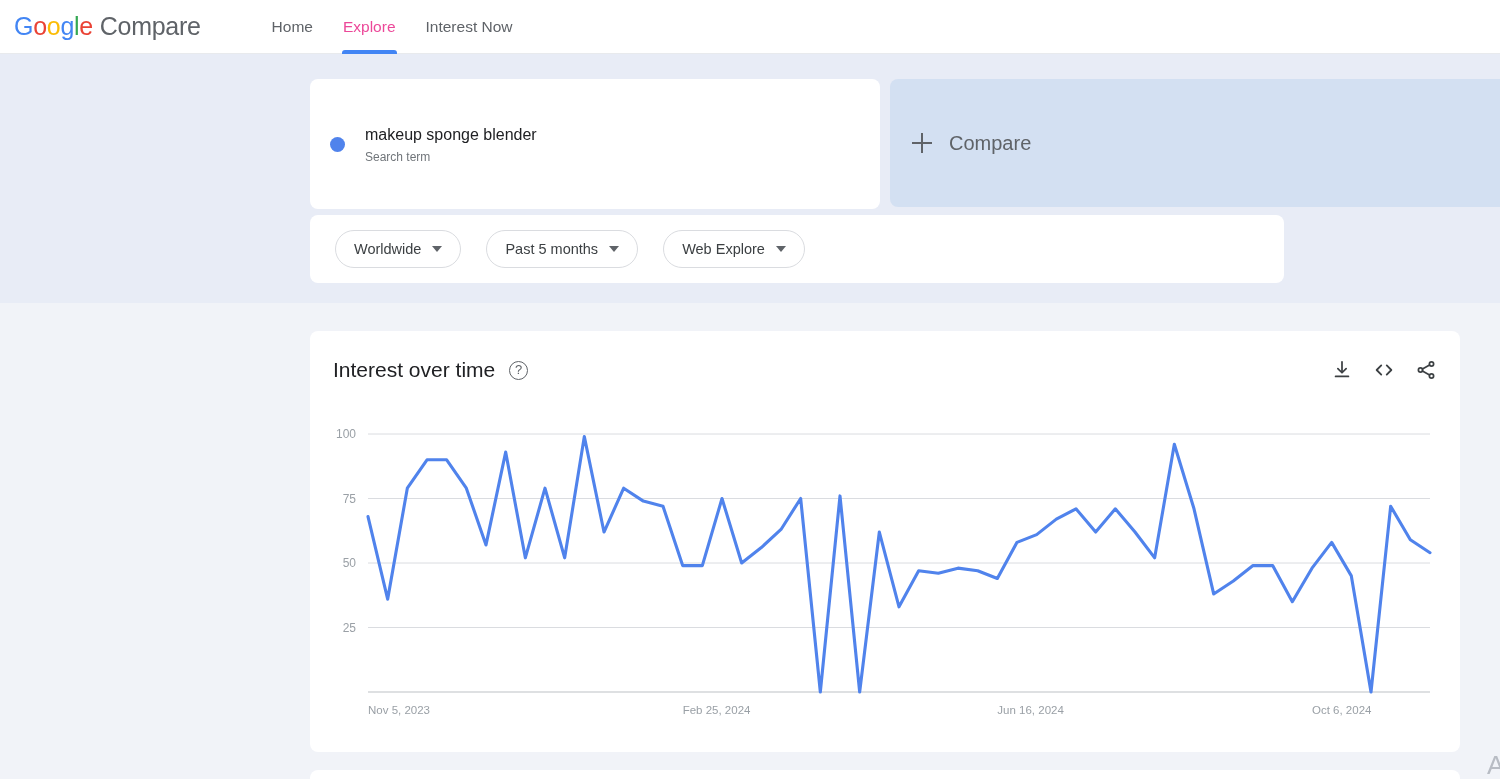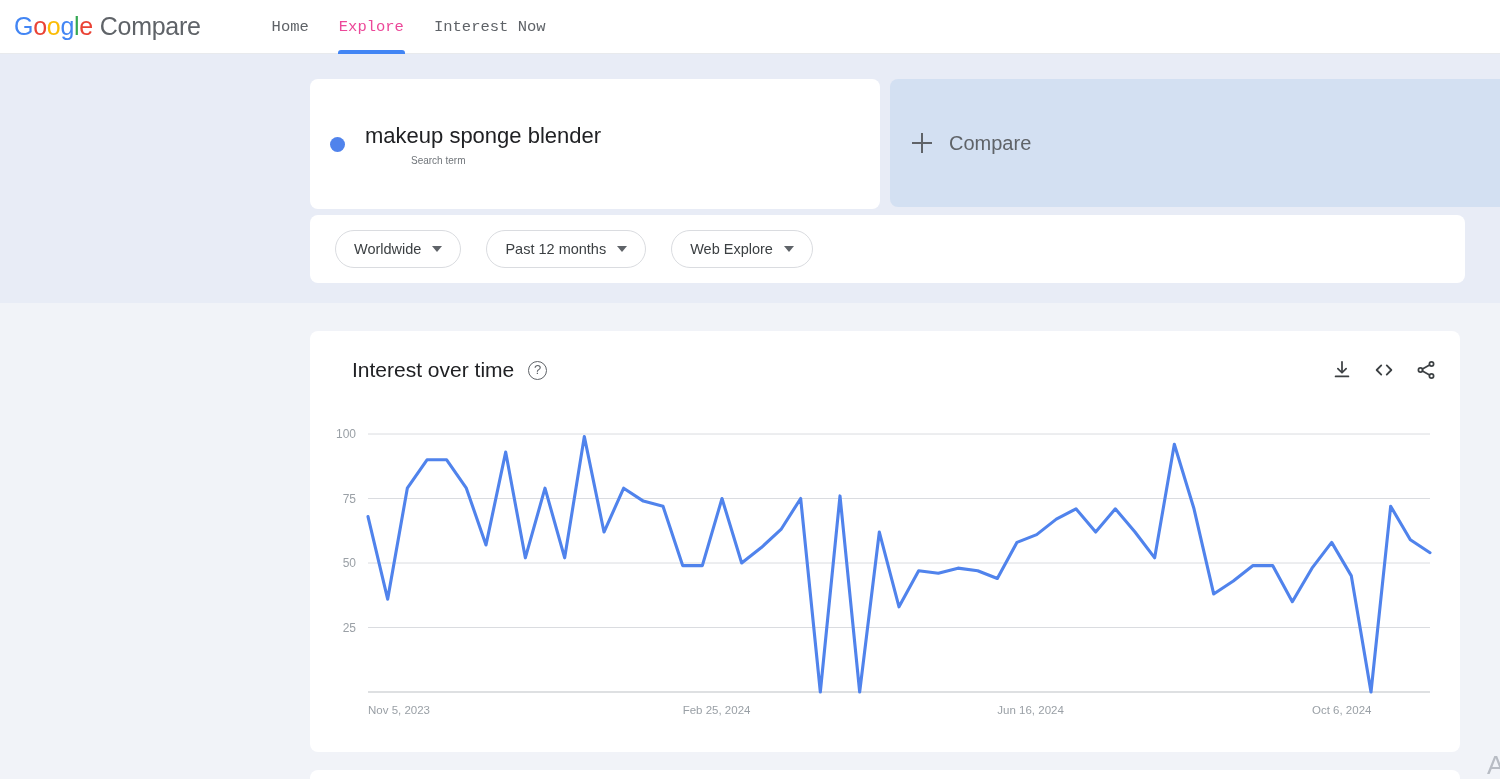--- a/index.html
+++ b/index.html
@@ -43,7 +43,6 @@
     color: #5f6368;
     cursor: pointer;
     white-space: nowrap;
-    font-family: Liberation Mono, monospace;
   }
   .navitem.active { color: #ec4899; font-weight: 500; text-align: center; }
   .navitem.active::after {

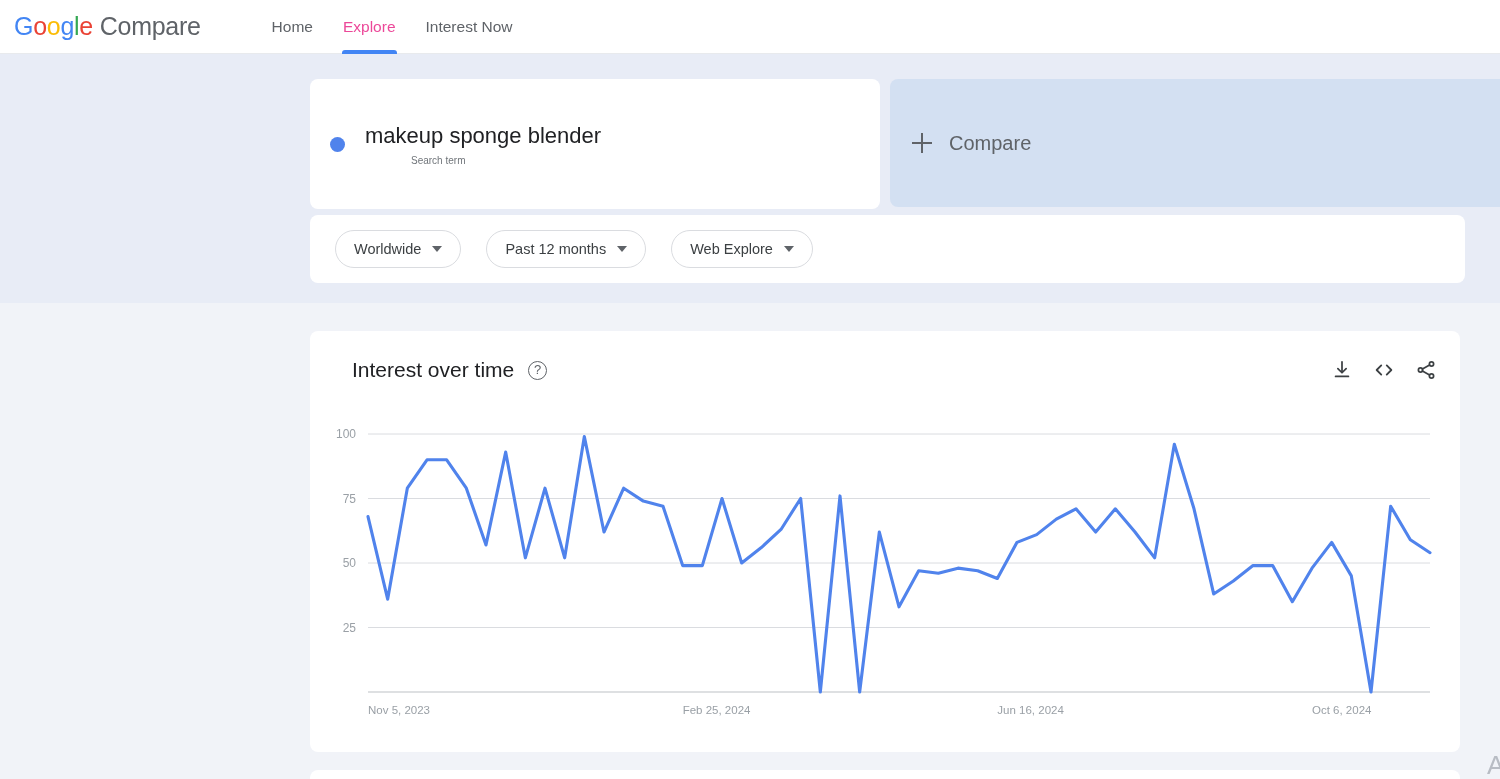--- a/index.html
+++ b/index.html
@@ -79,7 +79,7 @@
     flex: 0 0 auto;
   }
   .term-text { display: flex; flex-direction: column; }
-  .term-title { font-size: 22px; color: #202124; line-height: 1.25; }
+  .term-title { font-size: 16px; color: #202124; line-height: 1.25; }
   .term-sub { font-size: 10px; color: #70757a; margin-top: 5px; margin-left: 46px; }
 
   .compare-card {

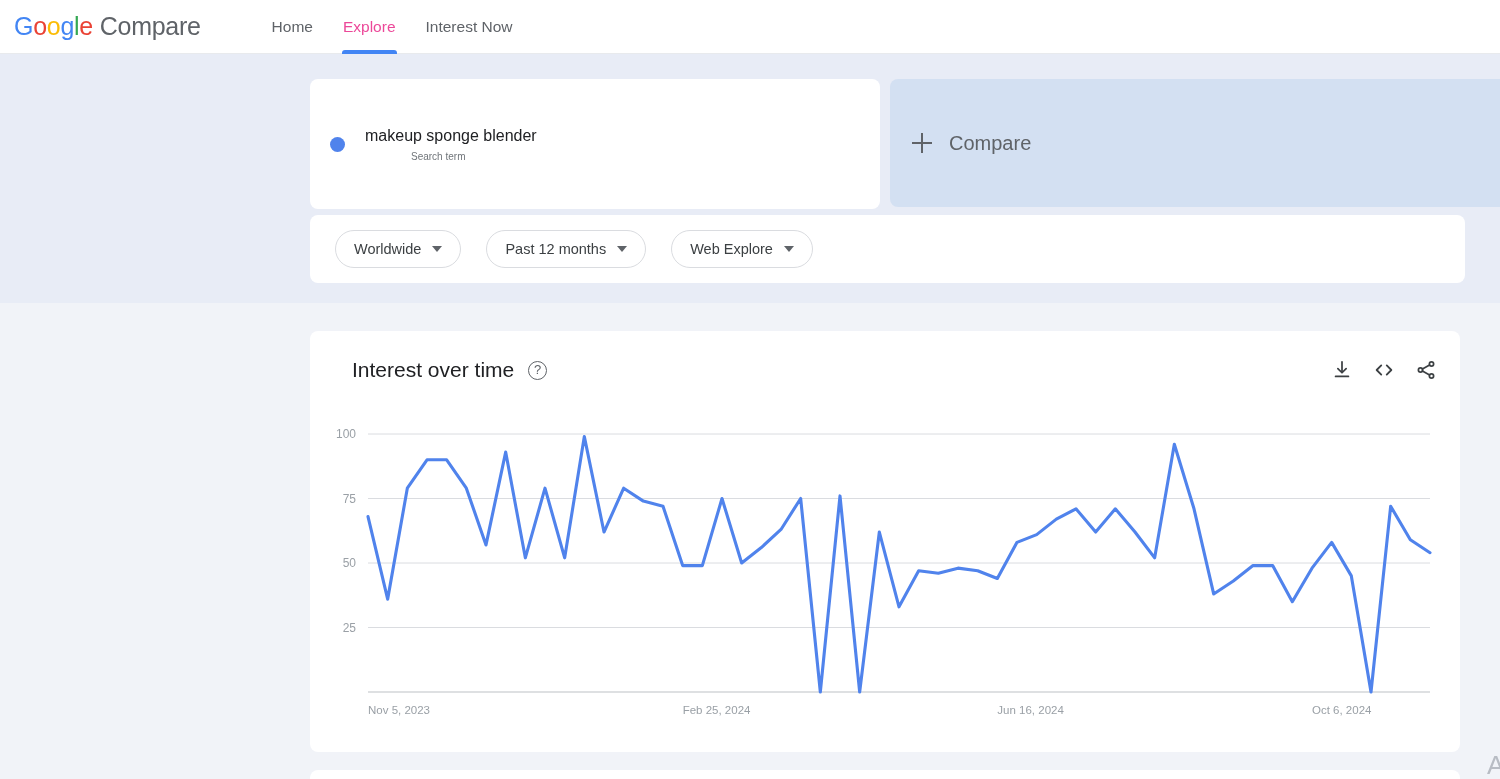--- a/index.html
+++ b/index.html
@@ -80,7 +80,7 @@
   }
   .term-text { display: flex; flex-direction: column; }
   .term-title { font-size: 16px; color: #202124; line-height: 1.25; }
-  .term-sub { font-size: 10px; color: #70757a; margin-top: 5px; margin-left: 46px; }
+  .term-sub { font-size: 12px; color: #70757a; margin-top: 5px; }
 
   .compare-card {
     position: absolute; left: 890px; top: 79px;

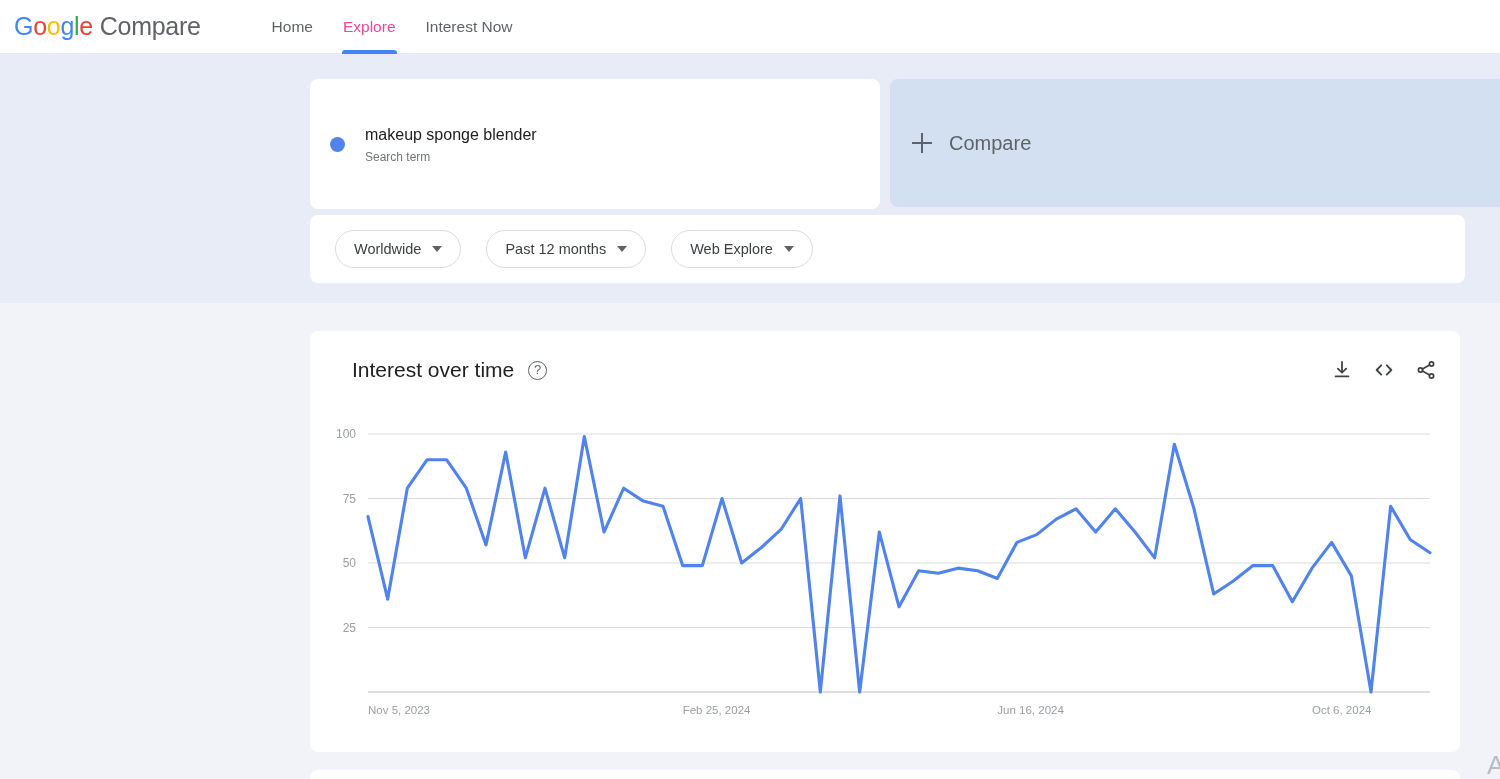--- a/index.html
+++ b/index.html
@@ -105,7 +105,7 @@
   
   .filters-card {
     position: absolute; left: 310px; top: 215px;
-    width: 1155px; height: 68px;
+    width: 974px; height: 68px;
     background: #ffffff;
     border-radius: 8px;
     display: flex; align-items: center;

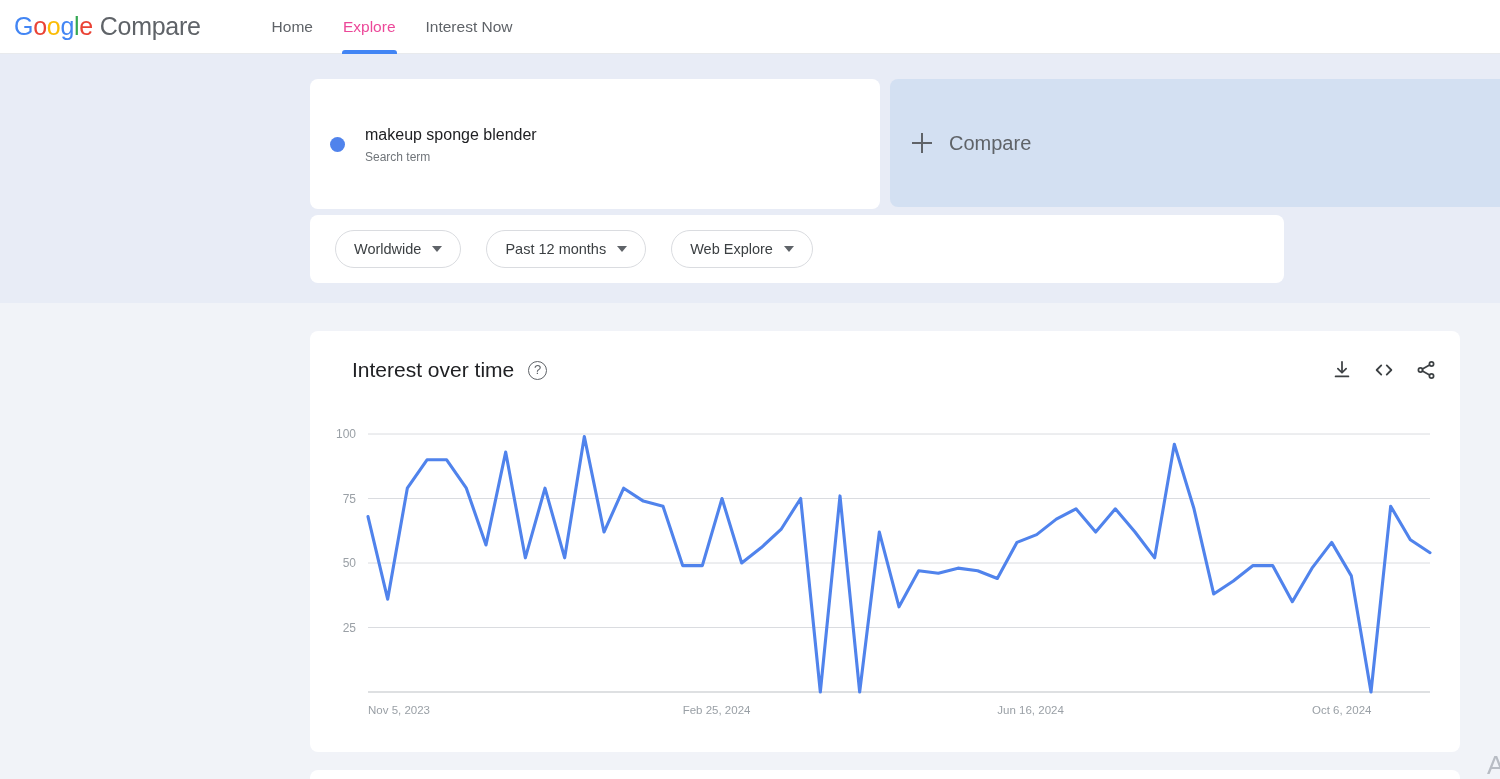--- a/index.html
+++ b/index.html
@@ -227,7 +227,7 @@
     <span class="caret"></span>
   </div>
   <div class="pill">
-    <span>Past 12 months</span>
+    <span>Past 5 months</span>
     <span class="caret"></span>
   </div>
   <div class="pill">

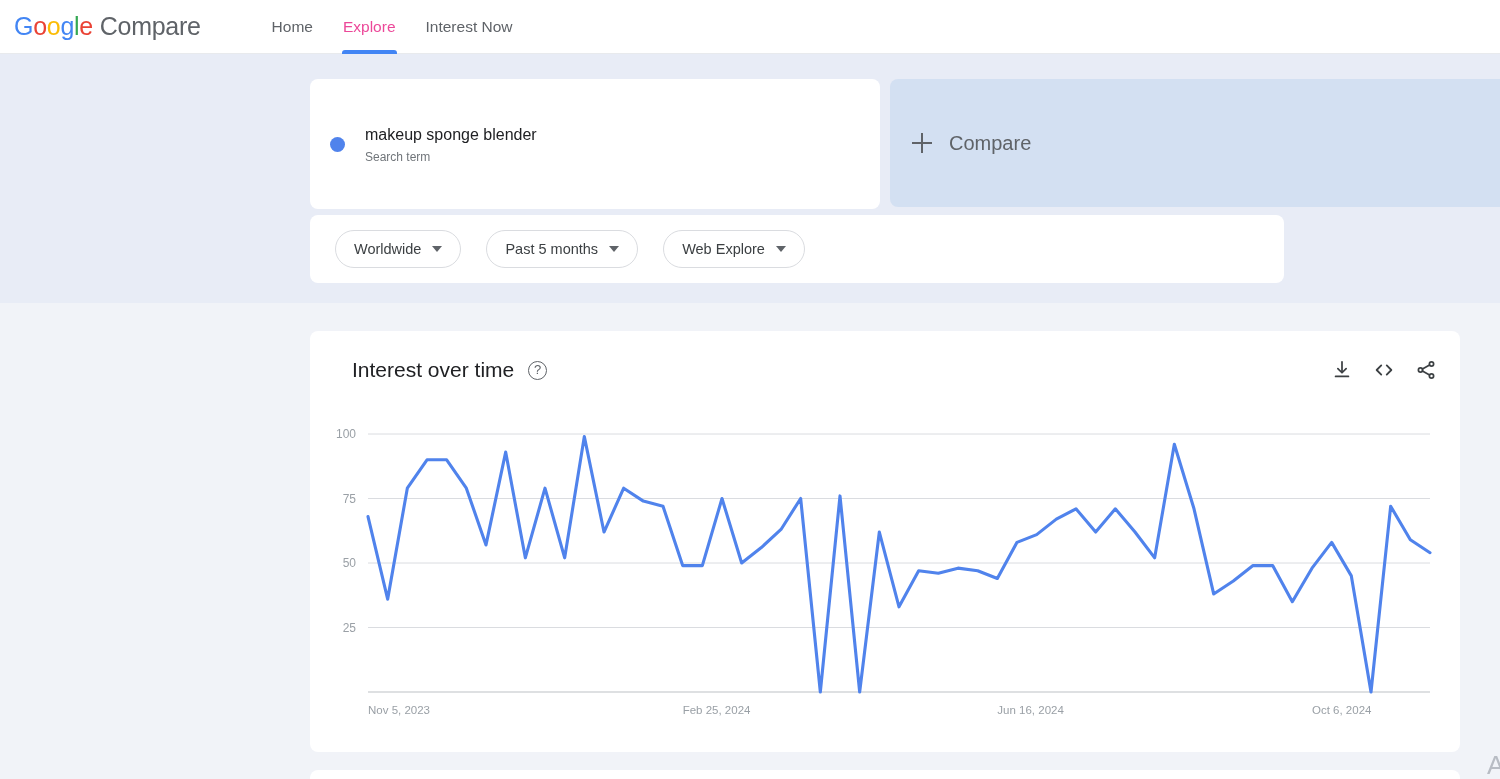--- a/index.html
+++ b/index.html
@@ -144,7 +144,7 @@
     display: flex; align-items: center;
   }
   .chart-title {
-    margin-left: 42px;
+    margin-left: 23px;
     font-size: 21px;
     color: #202124;
     white-space: nowrap;

